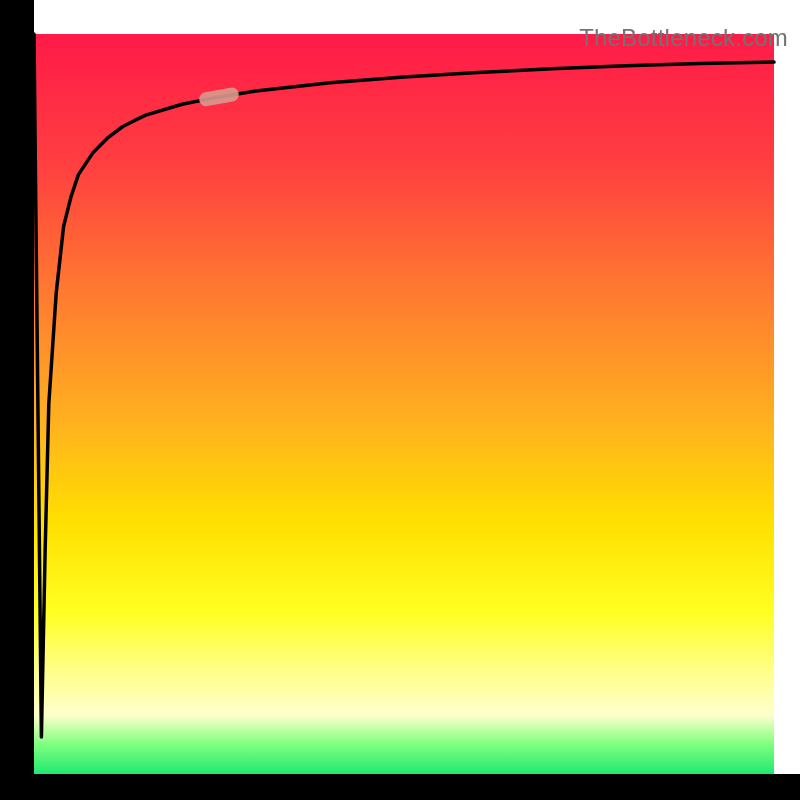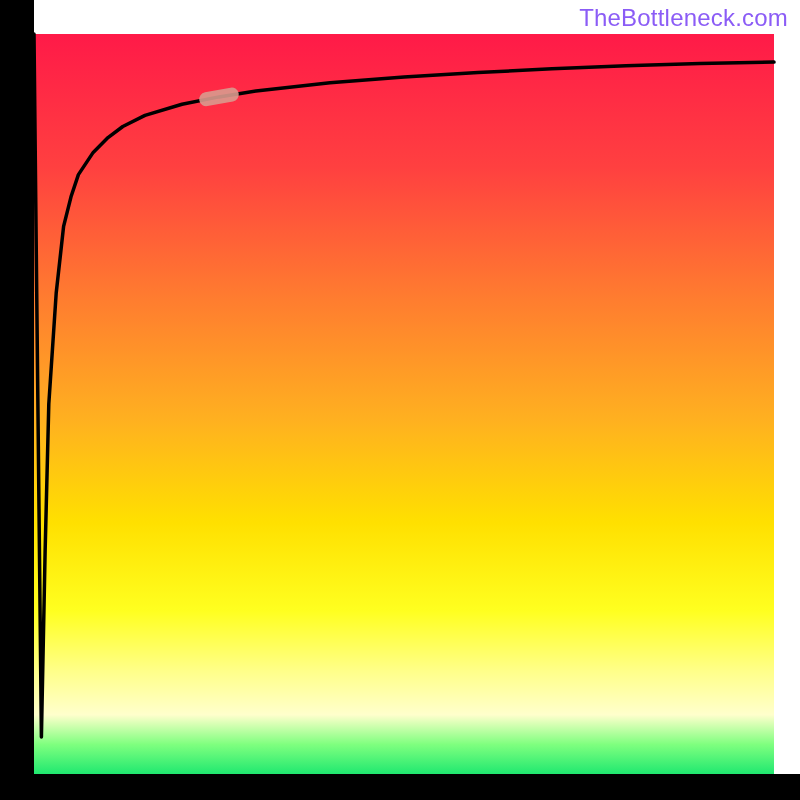--- a/index.html
+++ b/index.html
@@ -54,9 +54,9 @@
   }
   .watermark {
     position: absolute;
-    top: 4px;
+    top: 24px;
     right: 12px;
-    color: #8b5cf6;
+    color: #737373;
     font-size: 24px;
     font-weight: 400;
     letter-spacing: 0.2px;

